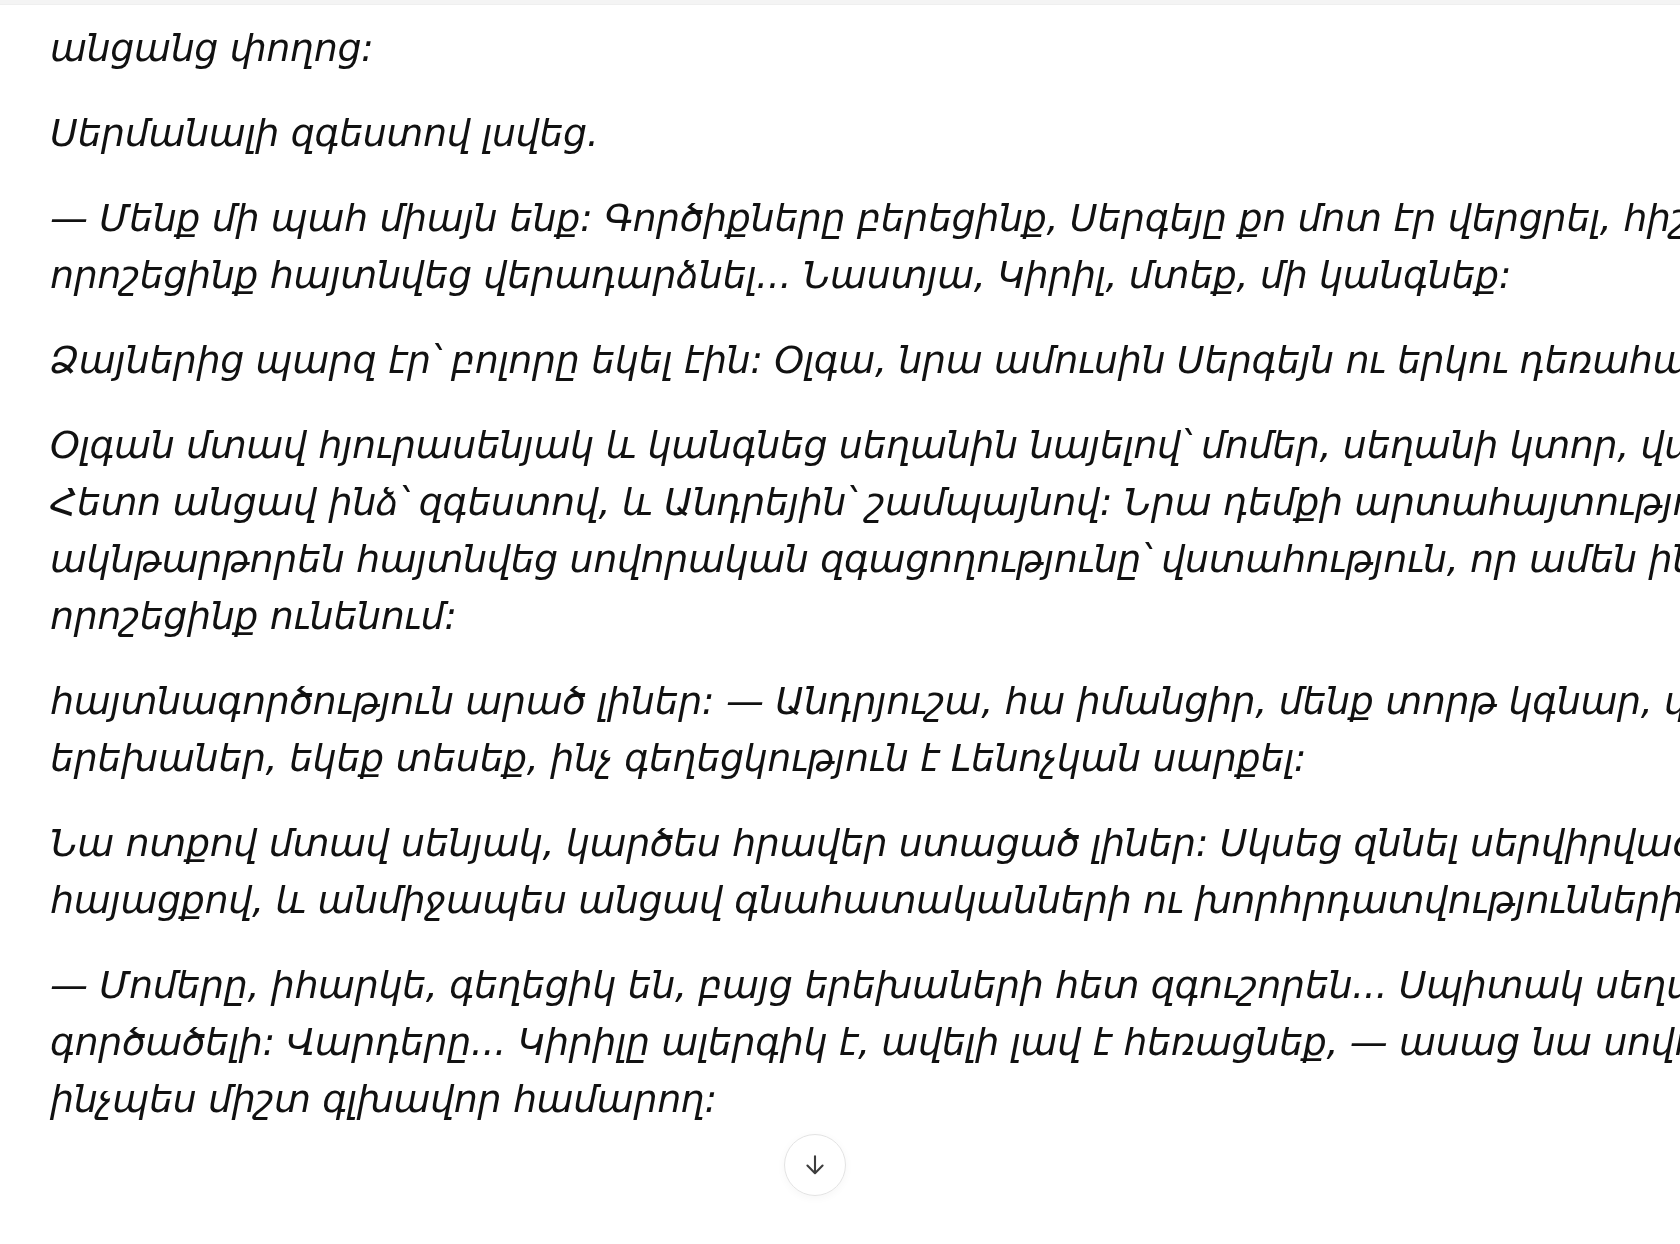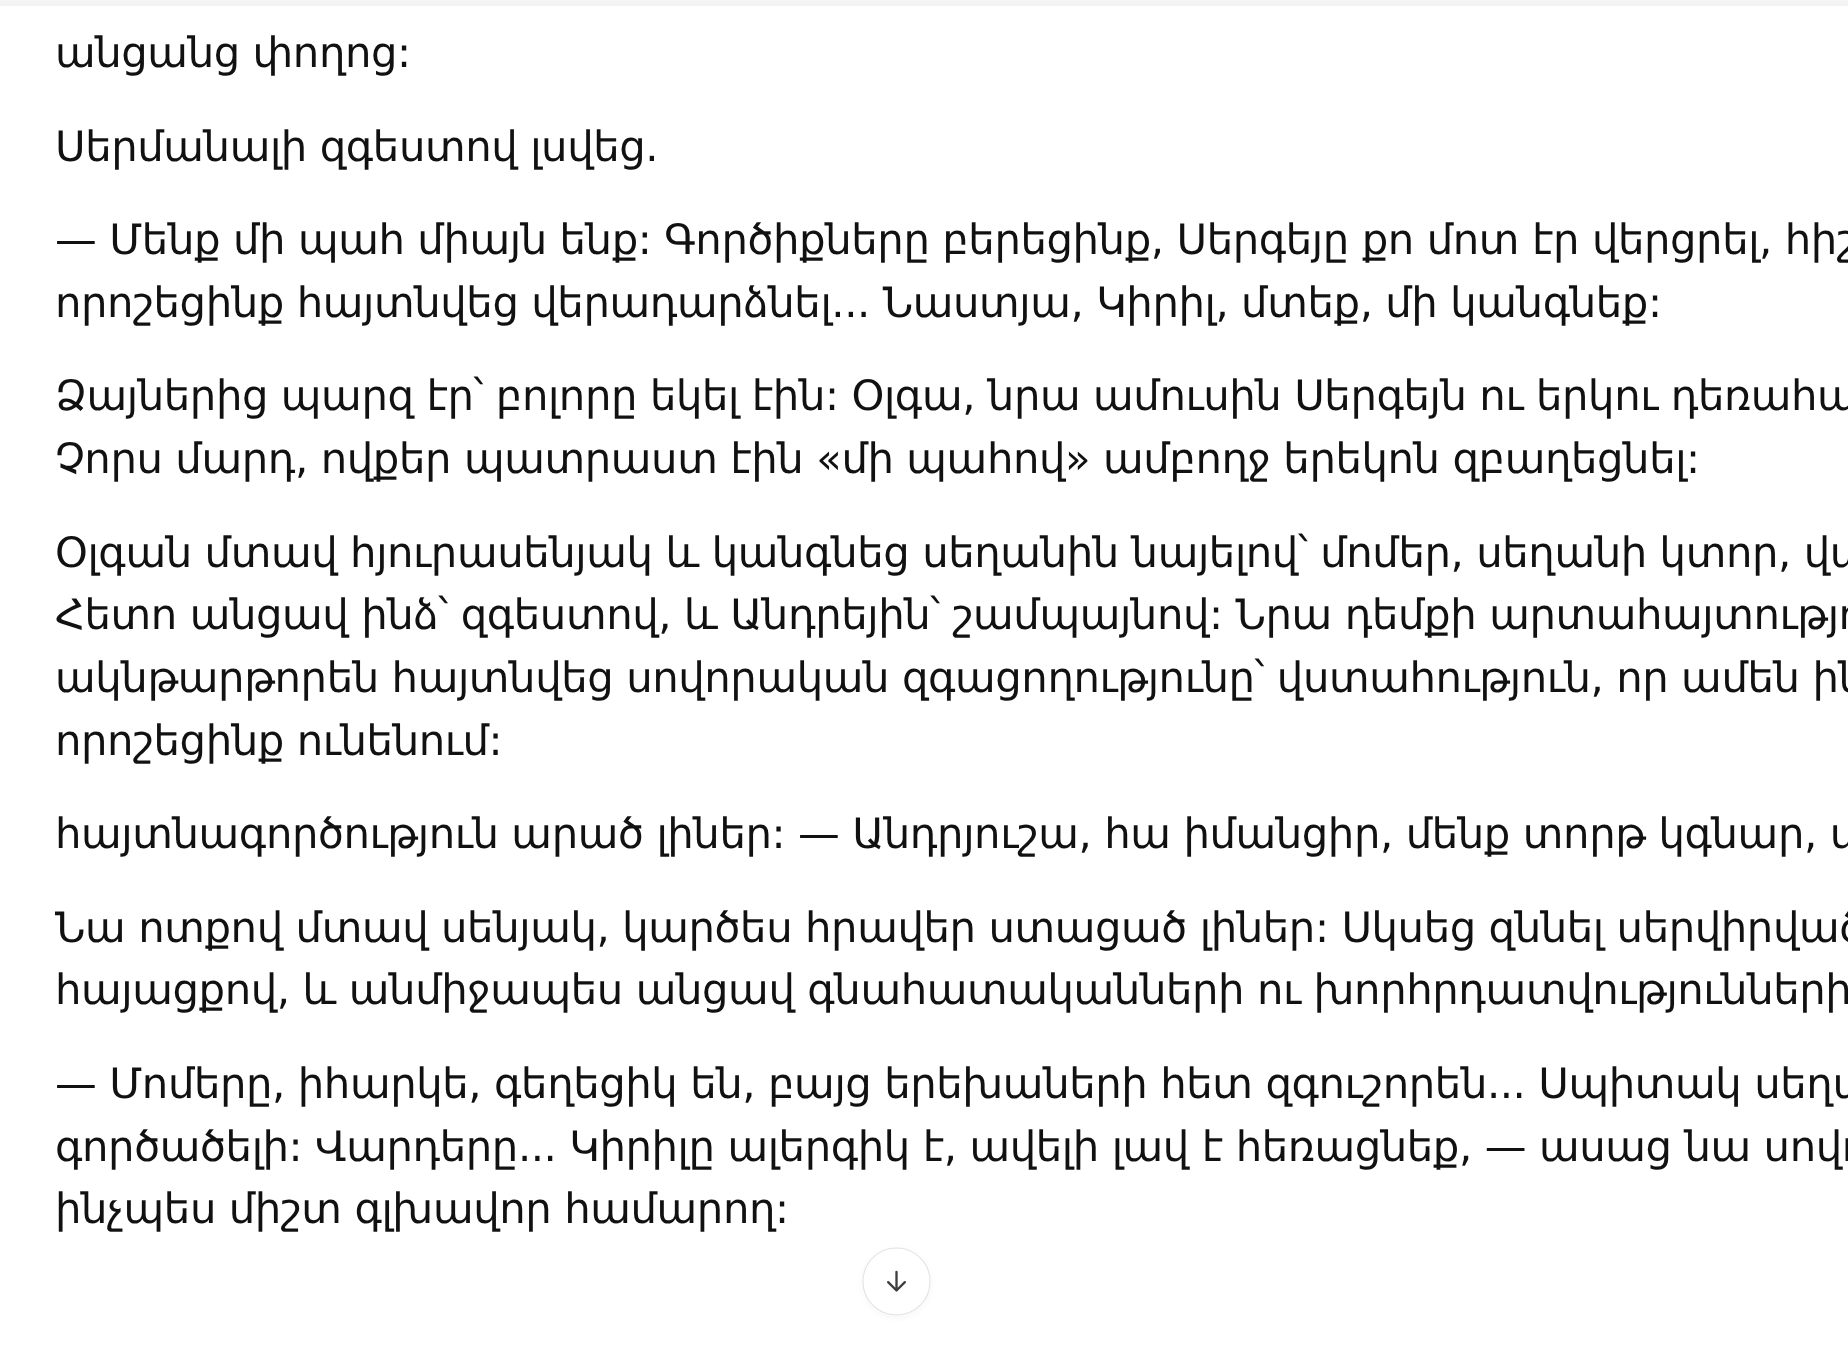--- a/index.html
+++ b/index.html
@@ -24,7 +24,7 @@
     font-size: 38px;
     letter-spacing: -0.4px;
   }
-  .para { margin: 0 0 28px 0; }
+  .para { margin: 0 0 28px 0; font-style: italic; }
   .ln {
     height: 57px;
     line-height: 57px;

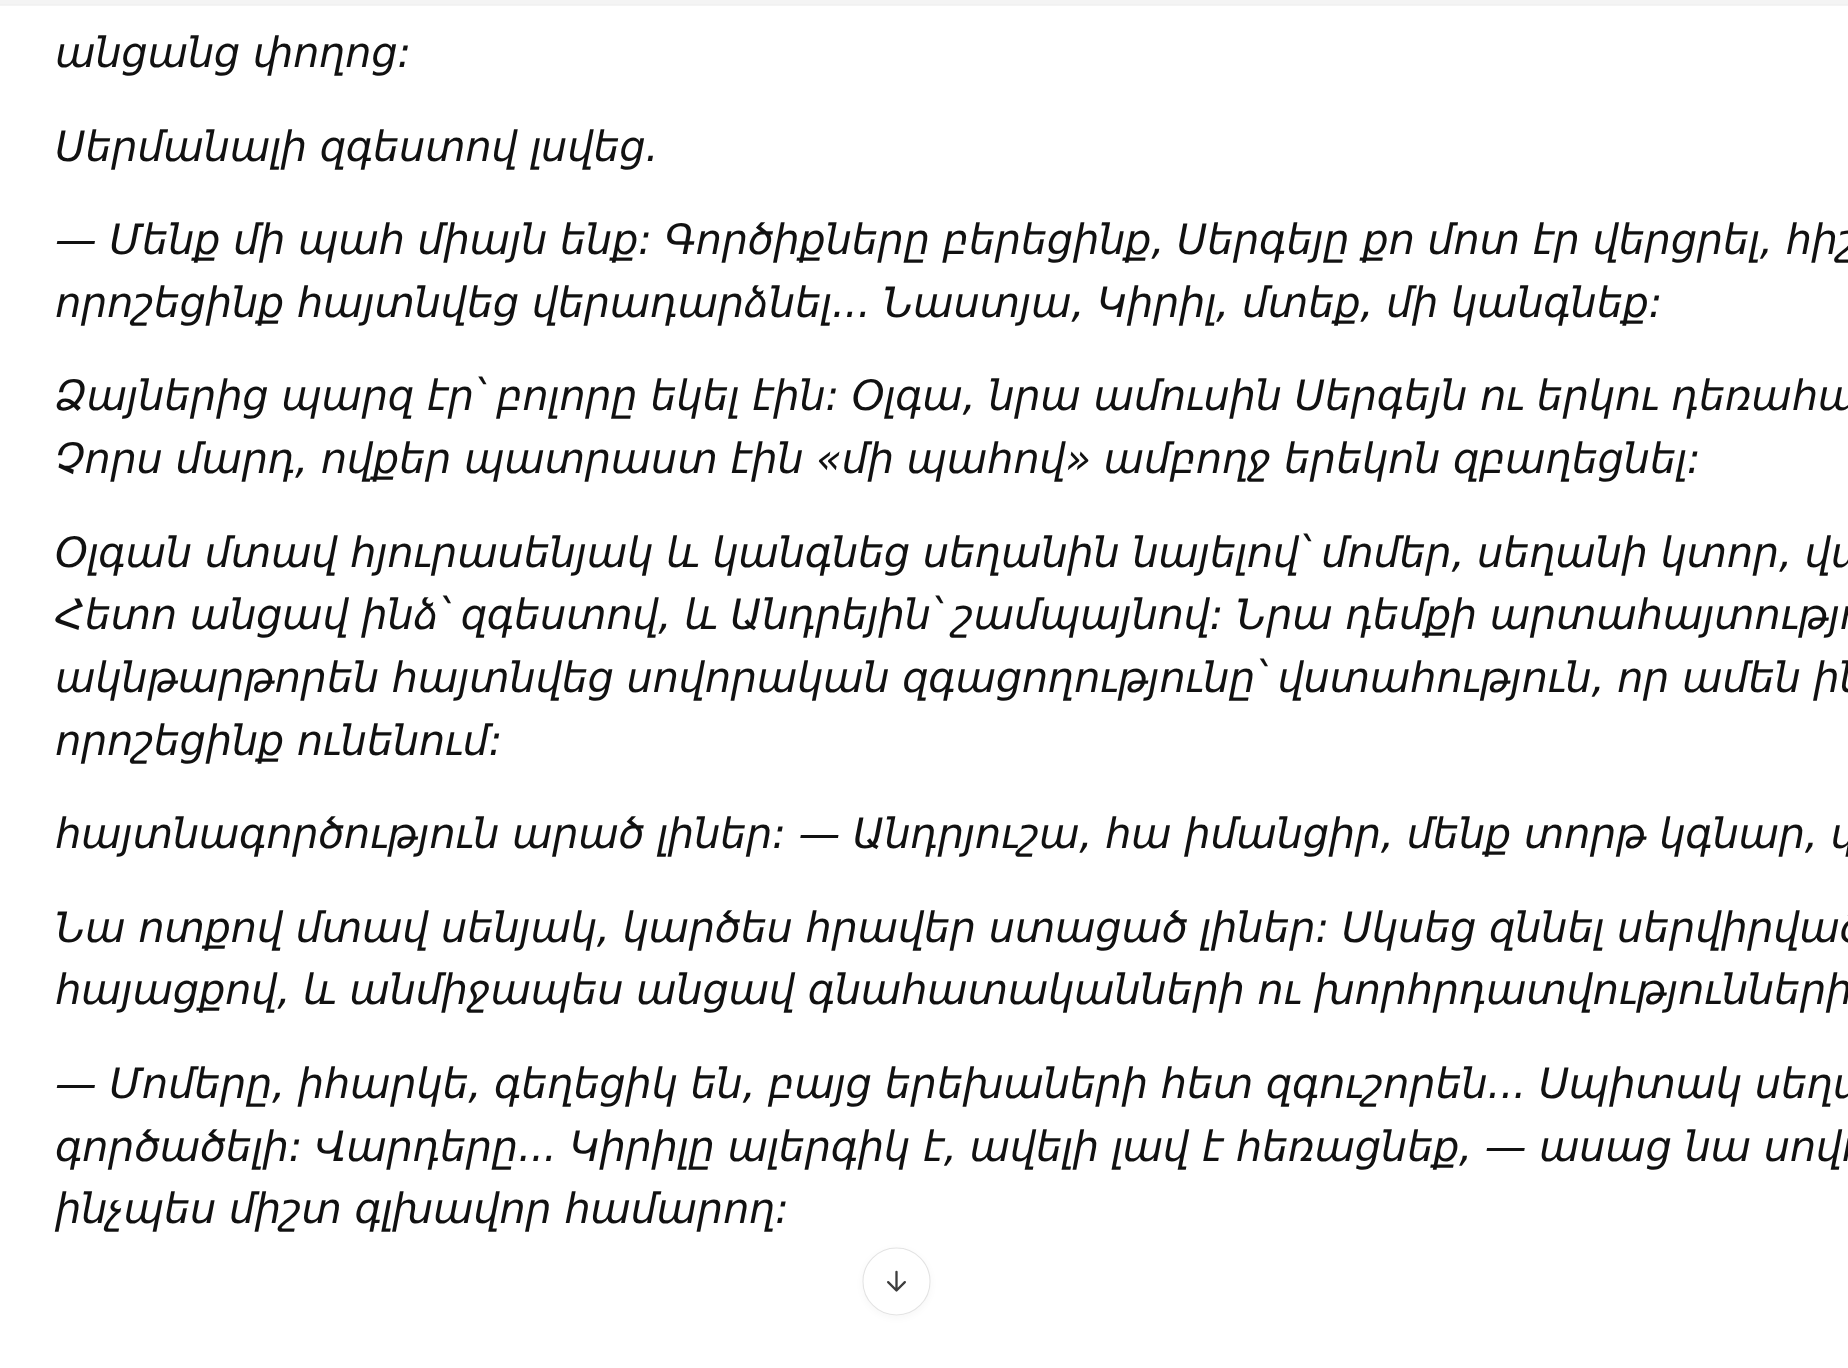--- a/index.html
+++ b/index.html
@@ -62,7 +62,6 @@
   </div>
   <div class="para">
     <div class="ln">Ձայներից պարզ էր՝ բոլորը եկել էին: Օլգա, նրա ամուսին Սերգեյն ու երկու դեռահաս երեխաները:</div>
-    <div class="ln">Չորս մարդ, ովքեր պատրաստ էին «մի պահով» ամբողջ երեկոն զբաղեցնել:</div>
   </div>
   <div class="para">
     <div class="ln">Օլգան մտավ հյուրասենյակ և կանգնեց սեղանին նայելով՝ մոմեր, սեղանի կտոր, վարդեր, բաժակներ:</div>

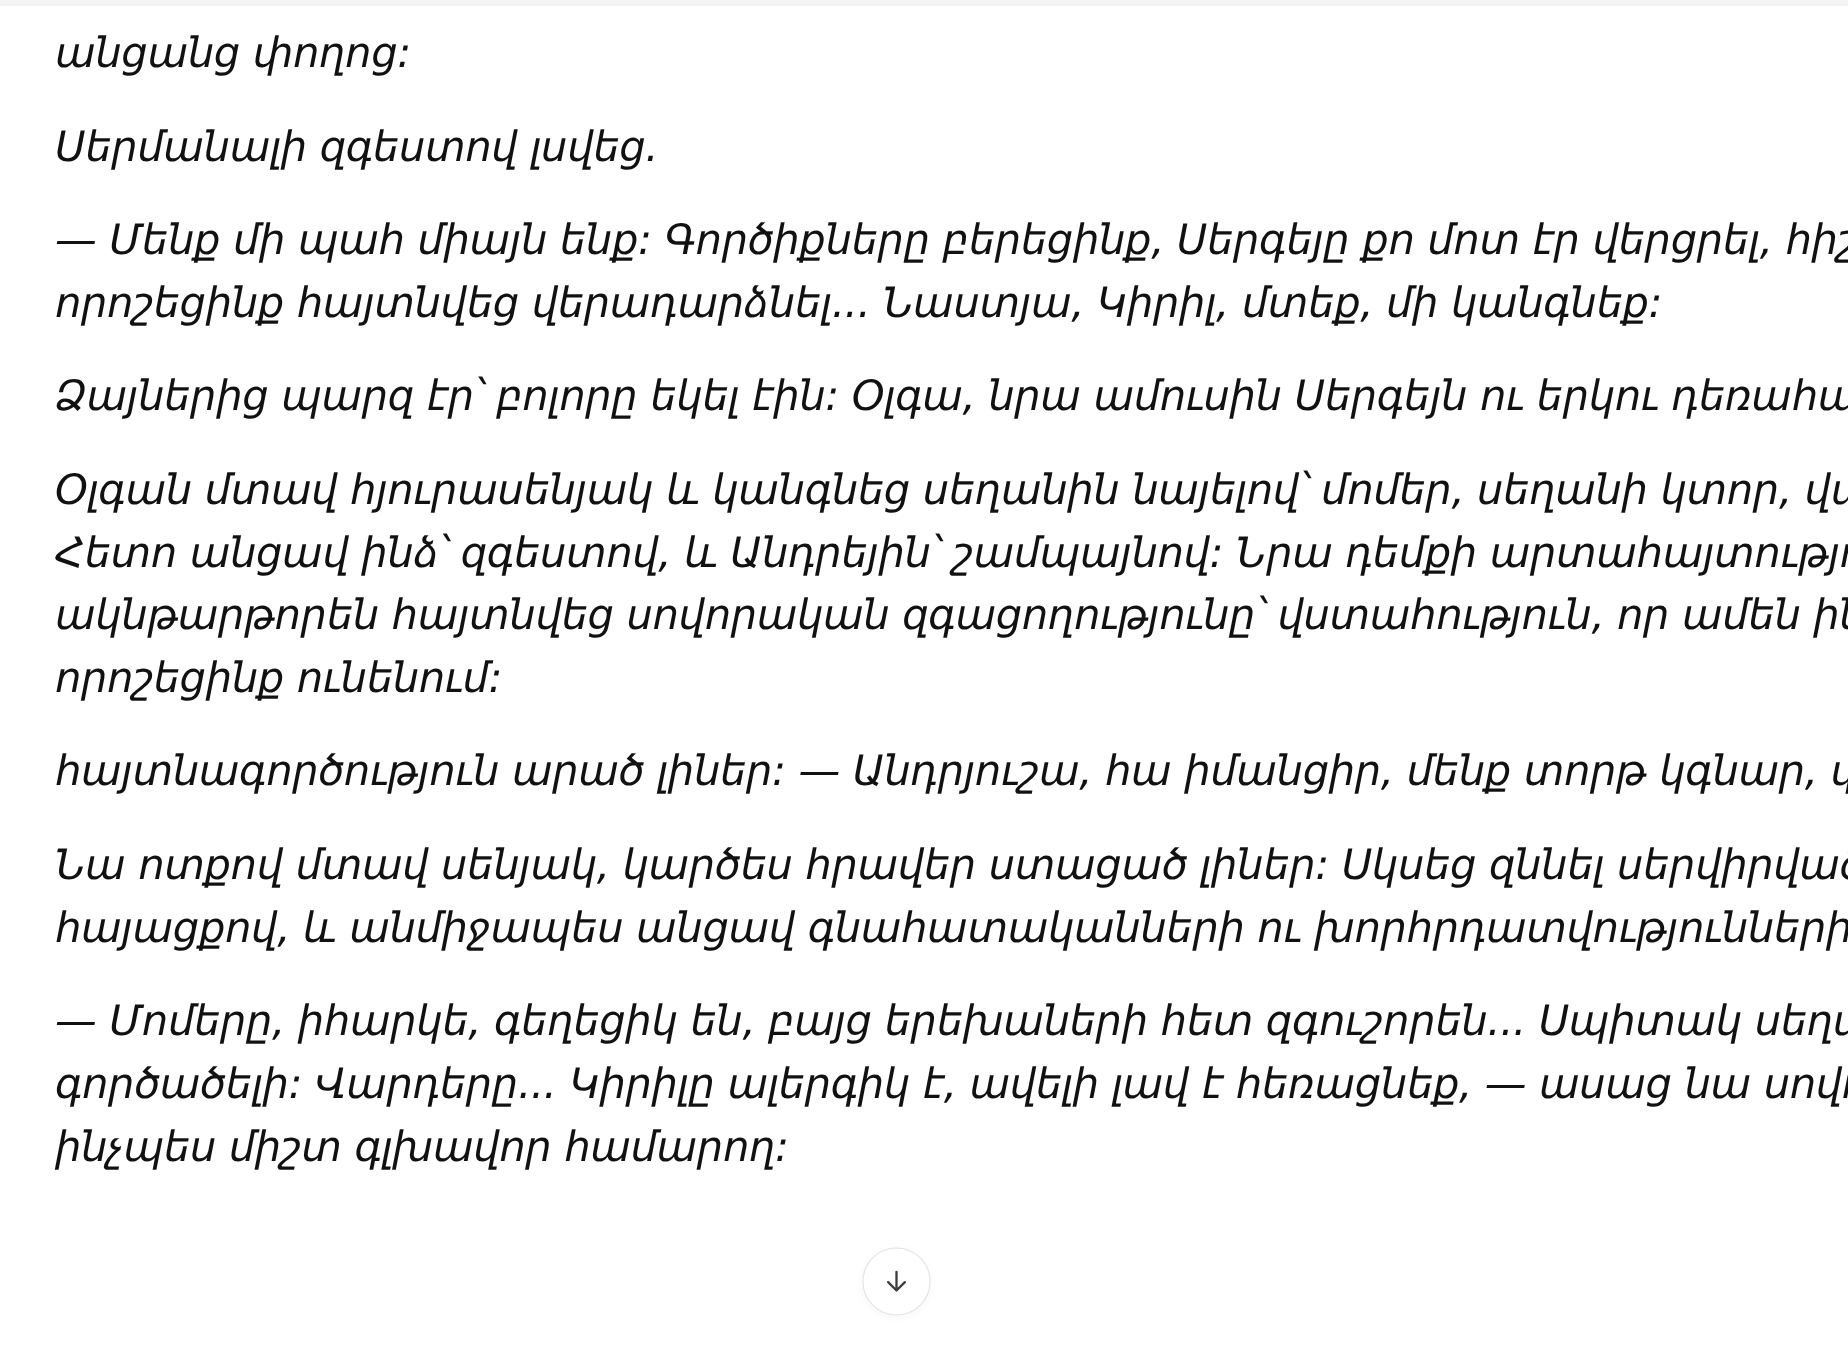--- a/index.html
+++ b/index.html
@@ -71,6 +71,7 @@
   </div>
   <div class="para">
     <div class="ln">հայտնագործություն արած լիներ: — Անդրյուշա, հա իմանցիր, մենք տորթ կգնար, վարդեր: Սերգեյ,</div>
+    <div class="ln">երեխաներ, եկեք տեսեք, ինչ գեղեցկություն է Լենոչկան սարքել:</div>
   </div>
   <div class="para">
     <div class="ln">Նա ոտքով մտավ սենյակ, կարծես հրավեր ստացած լիներ: Սկսեց զննել սերվիրվածը՝ «տիրուհու»</div>

